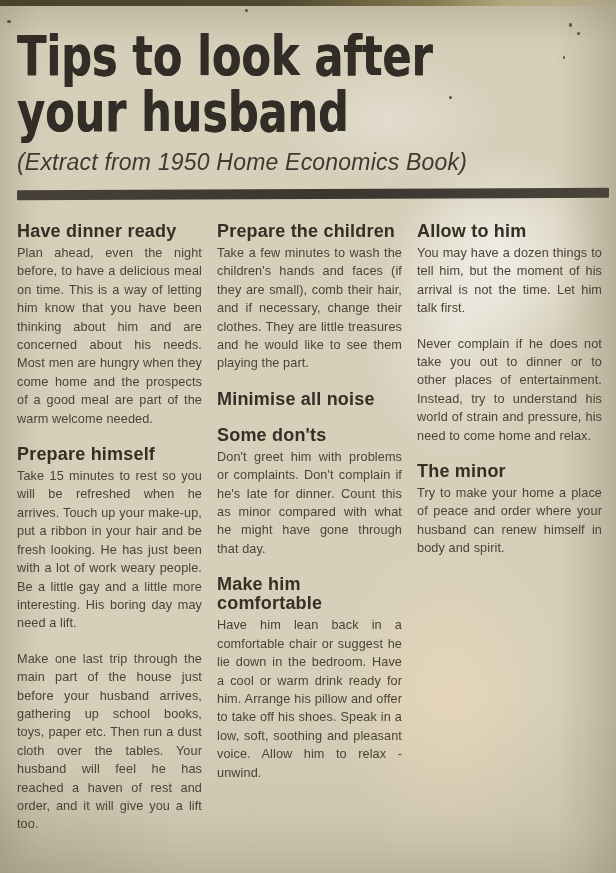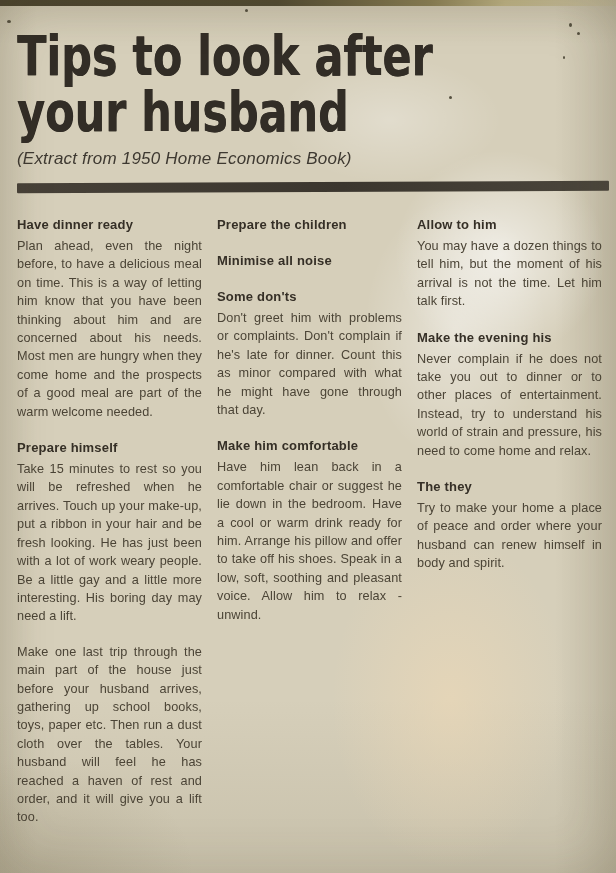--- a/index.html
+++ b/index.html
@@ -30,7 +30,7 @@
   }
   .subtitle{
     margin-top:9px;color:#3e3931;font-style:italic;
-    font-size:17px;letter-spacing:0.2px;
+    font-size:23px;letter-spacing:0.2px;
   }
   .rule{
     margin-top:13px;height:10px;width:592px;border-radius:1px;

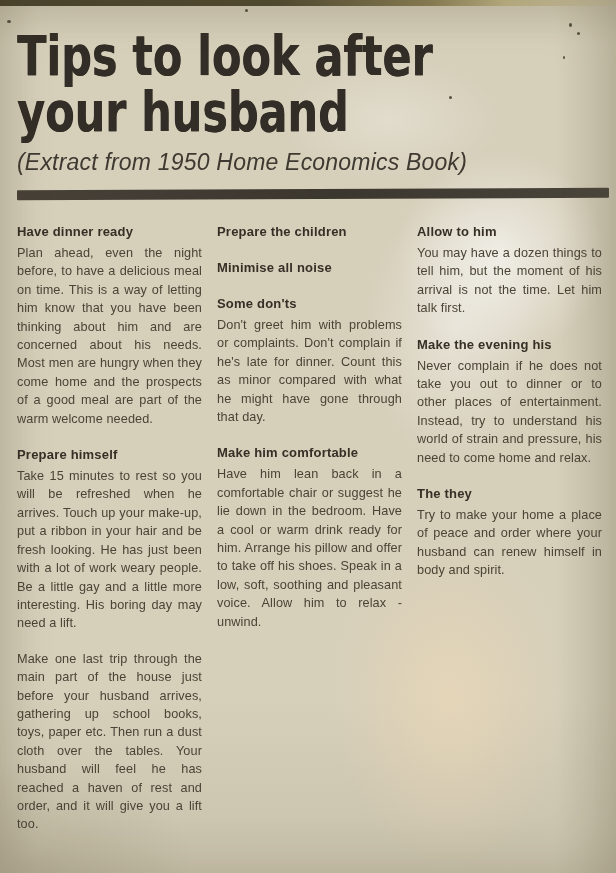--- a/index.html
+++ b/index.html
@@ -41,7 +41,7 @@
   .col{flex:1;min-width:0;}
   .tip{margin:0 0 17px 0;}
   .tip-h{
-    margin:0 0 3px 0;font-size:13px;line-height:19px;color:#352f26;
+    margin:0 0 3px 0;font-size:18px;line-height:19px;color:#352f26;
     font-weight:bold;letter-spacing:0.2px;
   }
   .tip-p{

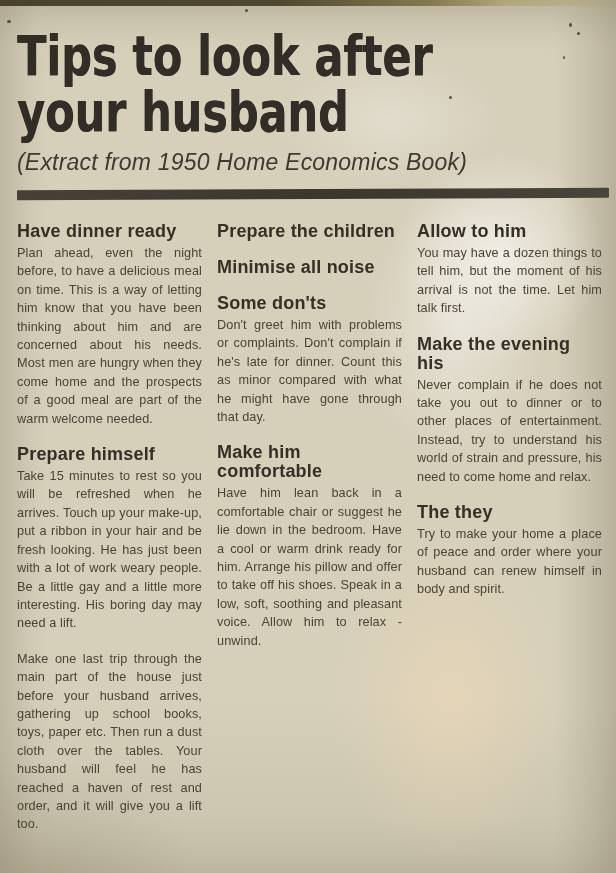--- a/index.html
+++ b/index.html
@@ -86,6 +86,7 @@
     <div class="col">
       <section class="tip">
         <h2 class="tip-h">Prepare the children</h2>
+        <p class="tip-p">Take a few minutes to wash the children's hands and faces (if they are small), comb their hair, and if necessary, change their clothes. They are little treasures and he would like to see them playing the part.</p>
       </section>
       <section class="tip">
         <h2 class="tip-h">Minimise all noise</h2>

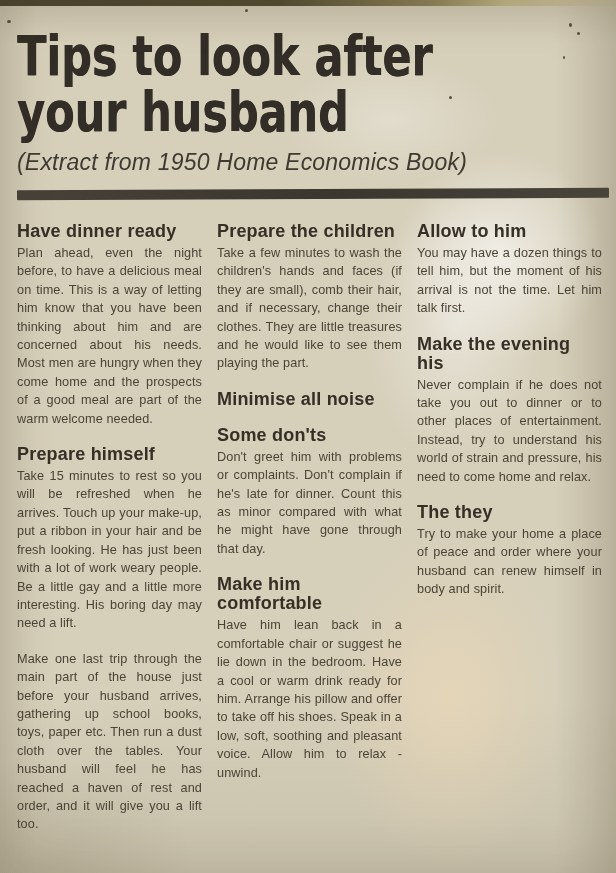--- a/index.html
+++ b/index.html
@@ -107,7 +107,6 @@
         <p class="tip-p">You may have a dozen things to tell him, but the moment of his arrival is not the time. Let him talk first.</p>
       </section>
       <section class="tip">
-        <h2 class="tip-h">Make the evening his</h2>
         <p class="tip-p">Never complain if he does not take you out to dinner or to other places of entertainment. Instead, try to understand his world of strain and pressure, his need to come home and relax.</p>
       </section>
       <section class="tip">

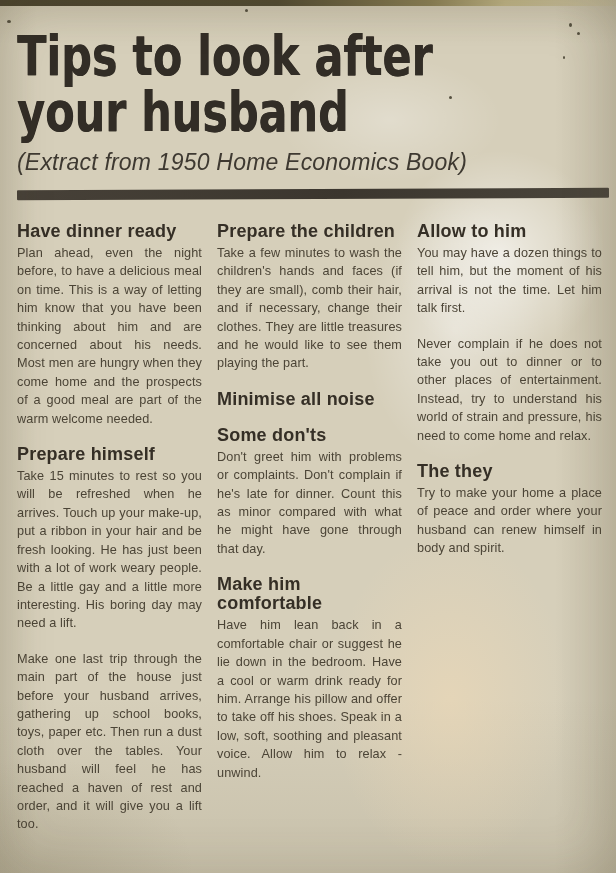--- a/index.html
+++ b/index.html
@@ -110,7 +110,7 @@
         <p class="tip-p">Never complain if he does not take you out to dinner or to other places of entertainment. Instead, try to understand his world of strain and pressure, his need to come home and relax.</p>
       </section>
       <section class="tip">
-        <h2 class="tip-h">The they</h2>
+        <h2 class="tip-h">The minor</h2>
         <p class="tip-p">Try to make your home a place of peace and order where your husband can renew himself in body and spirit.</p>
       </section>
     </div>

